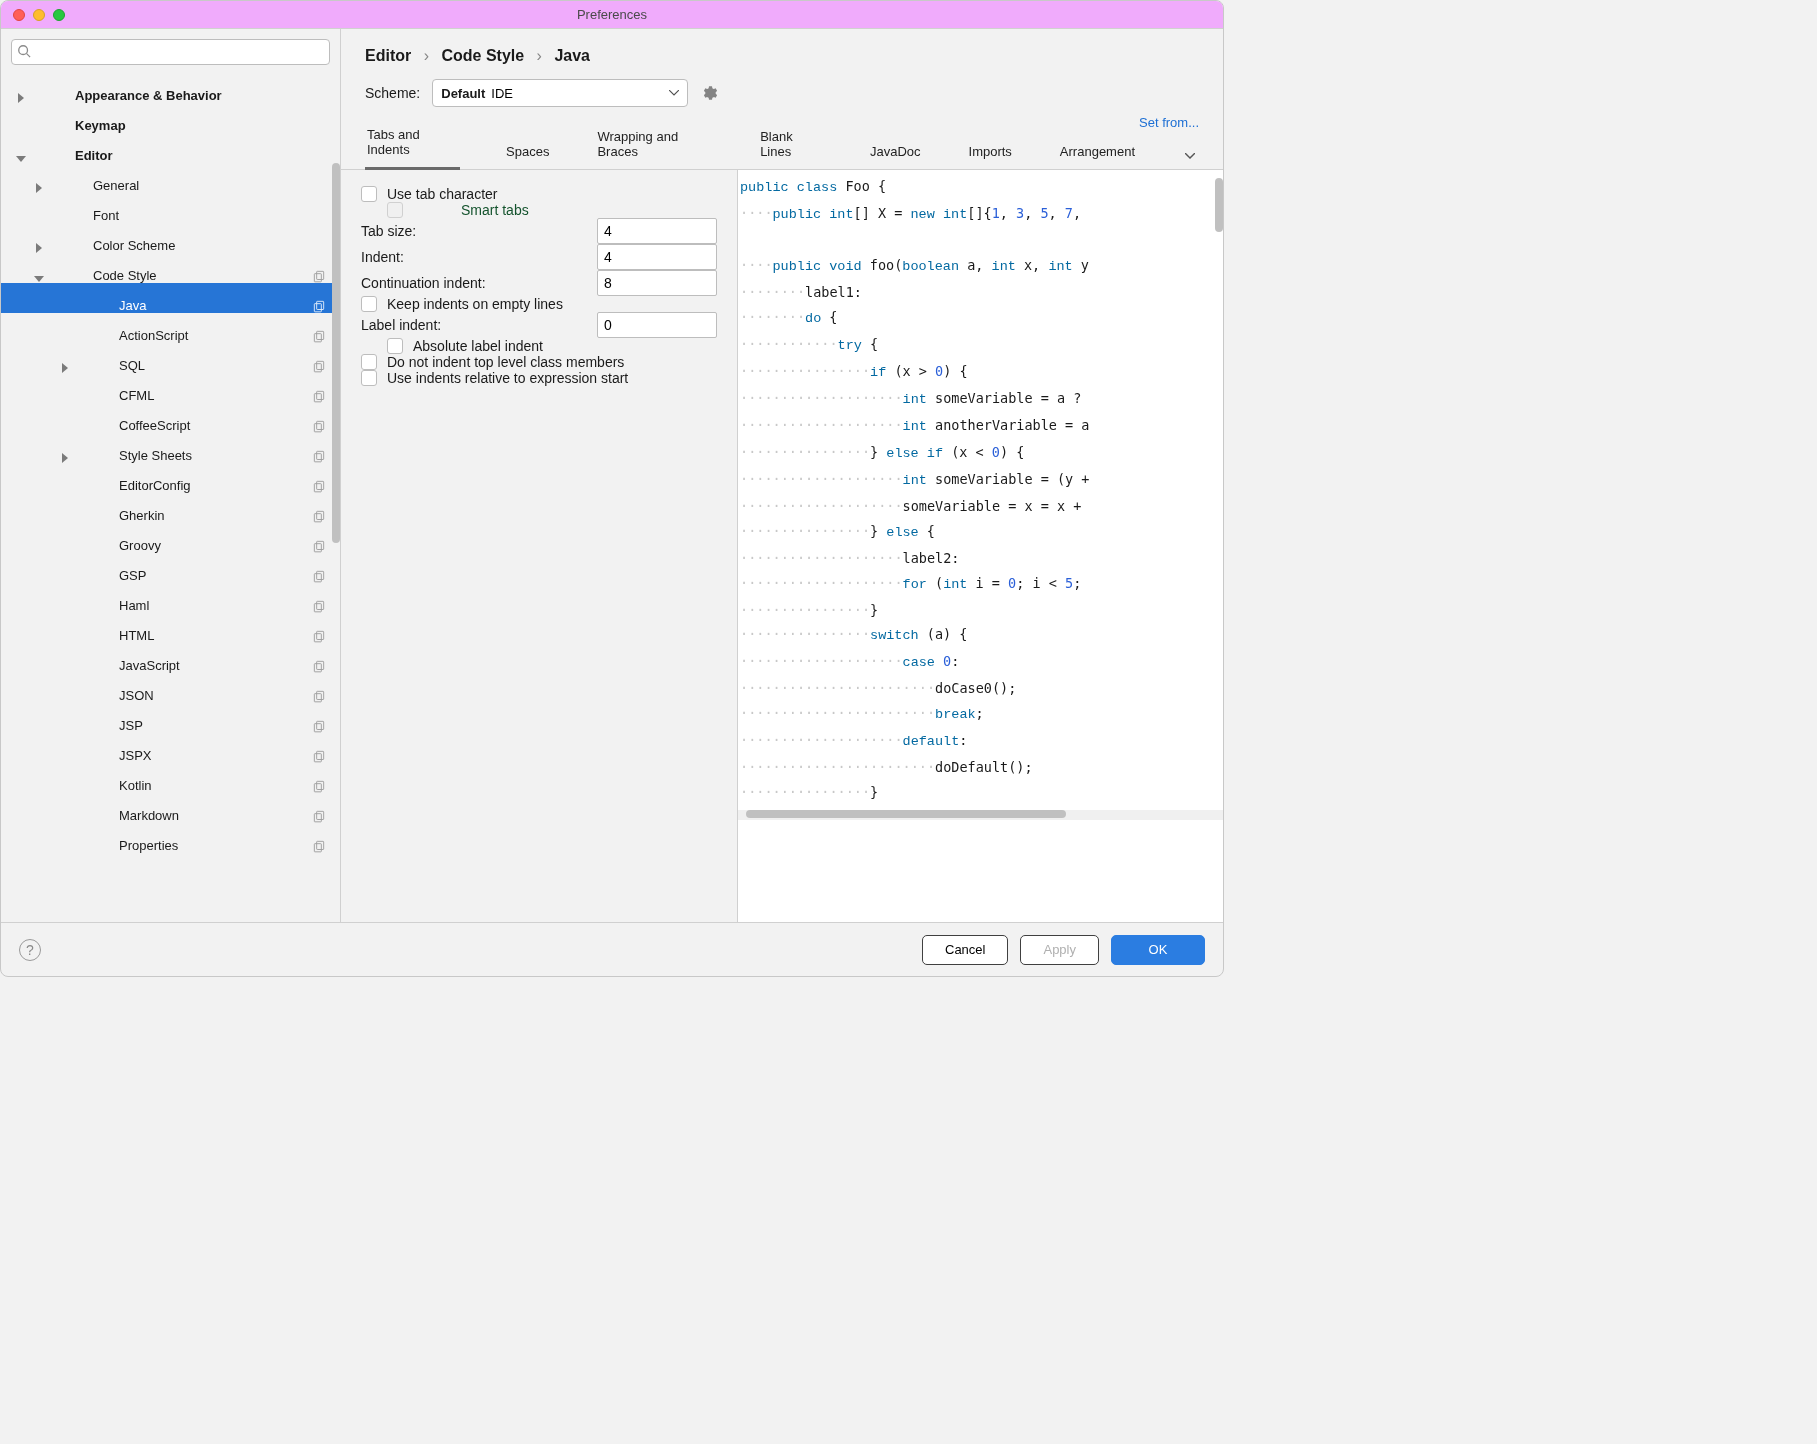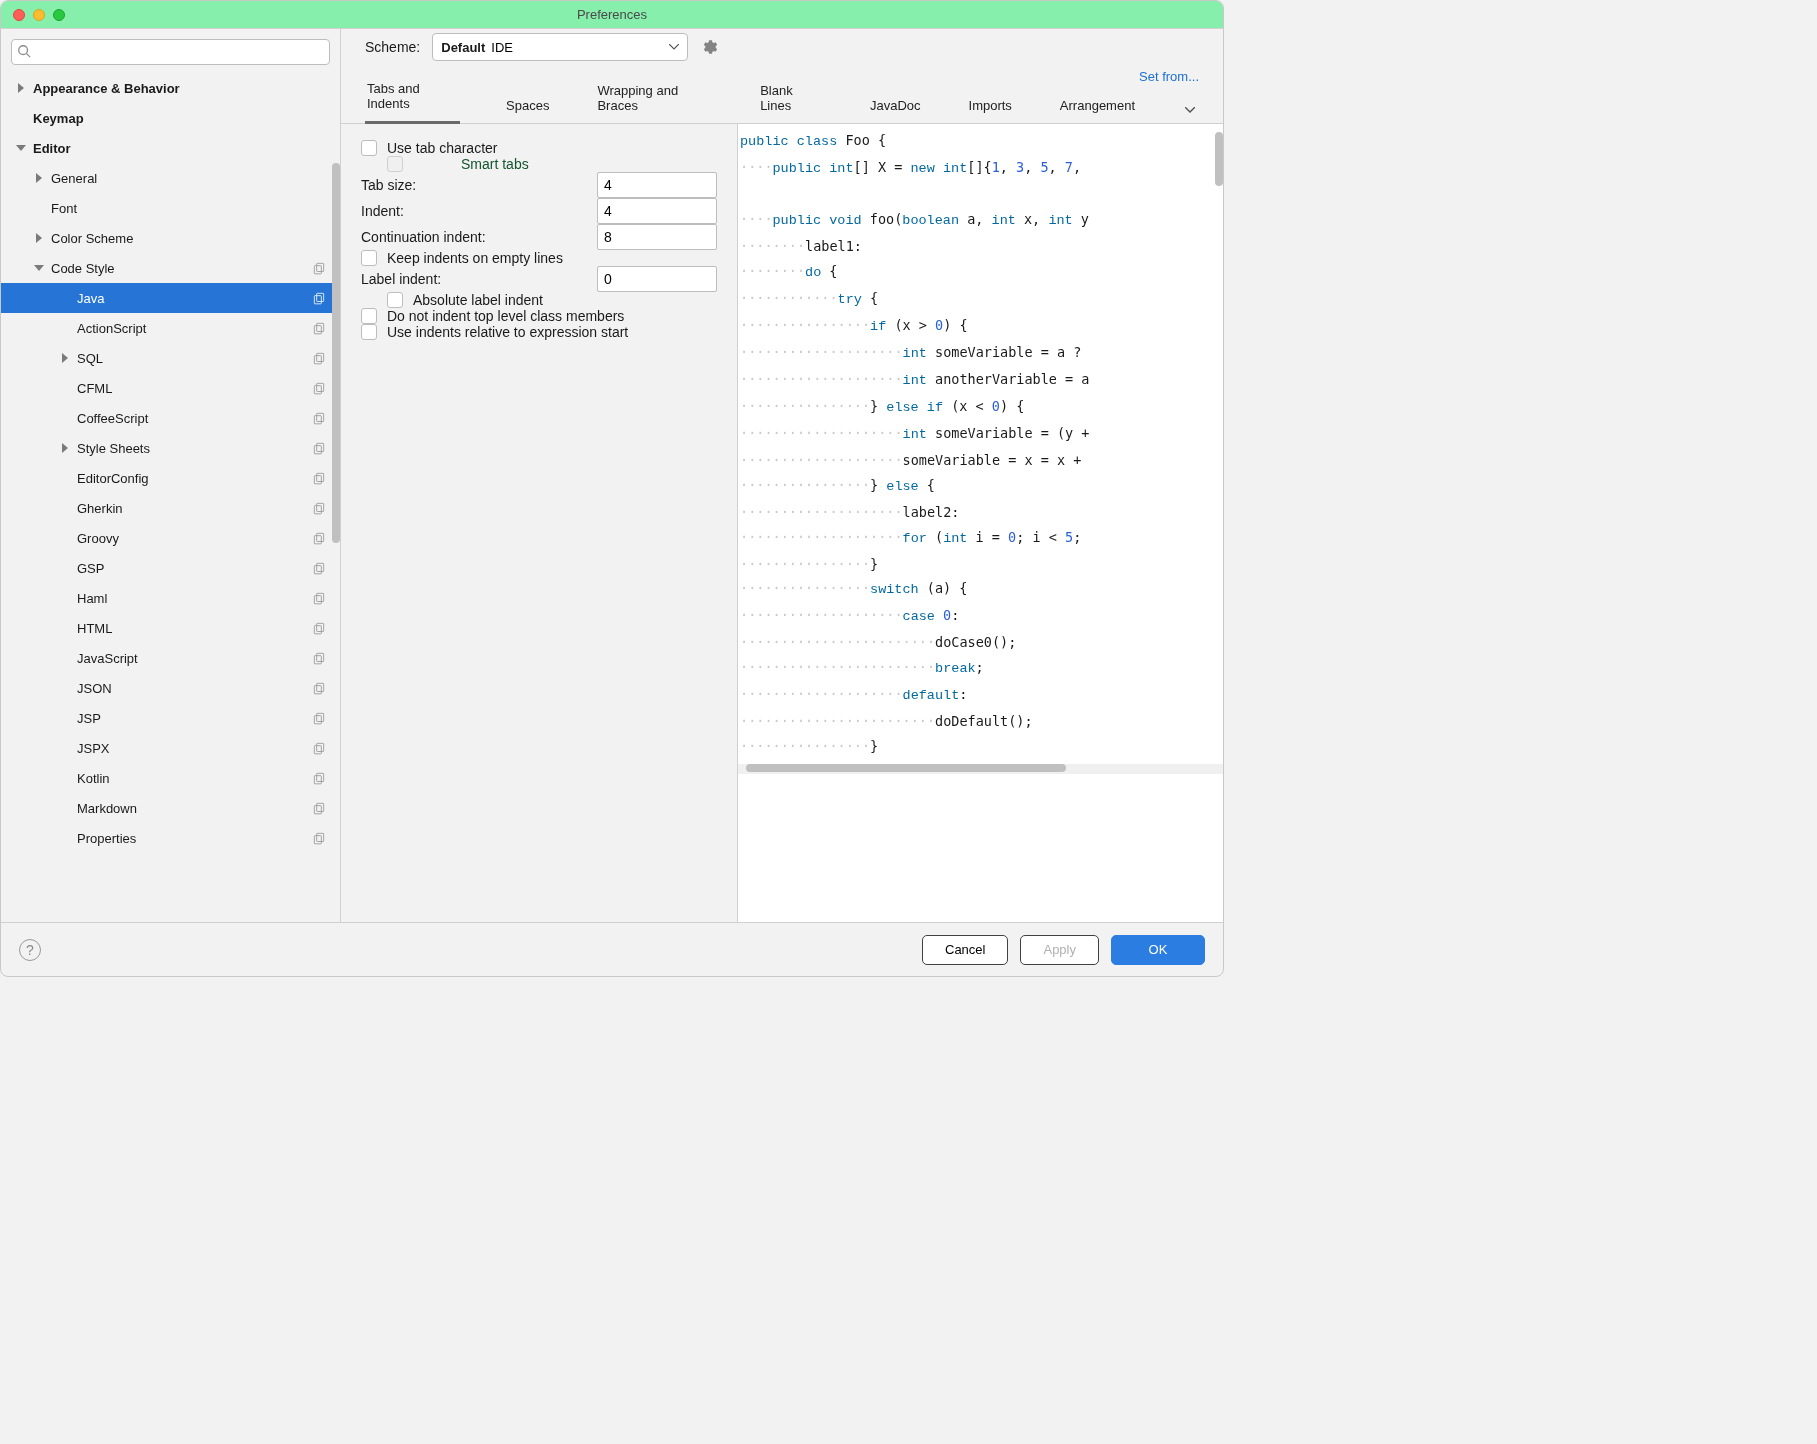--- a/index.html
+++ b/index.html
@@ -5,7 +5,7 @@
 * { box-sizing: border-box; margin: 0; padding: 0; }
 body { font-family: -apple-system, "Helvetica Neue", Arial, sans-serif; font-size: 13px; color: #1a1a1a; background: #f2f2f2; }
 .window { width: 1224px; height: 977px; background: #f2f2f2; border: 1px solid #c8c8c8; border-radius: 8px; overflow: hidden; display: flex; flex-direction: column; margin: 0; }
-.titlebar { height: 28px; display: flex; align-items: center; position: relative; background: #86efac; border-bottom: 1px solid #d0d0d0; }
+.titlebar { height: 28px; display: flex; align-items: center; position: relative; background: #f0abfc; border-bottom: 1px solid #d0d0d0; }
 .traffic { display: flex; gap: 8px; padding-left: 12px; }
 .tl { width: 12px; height: 12px; border-radius: 50%; }
 .tl.red { background: #ff5f57; border: 0.5px solid #e24640; }

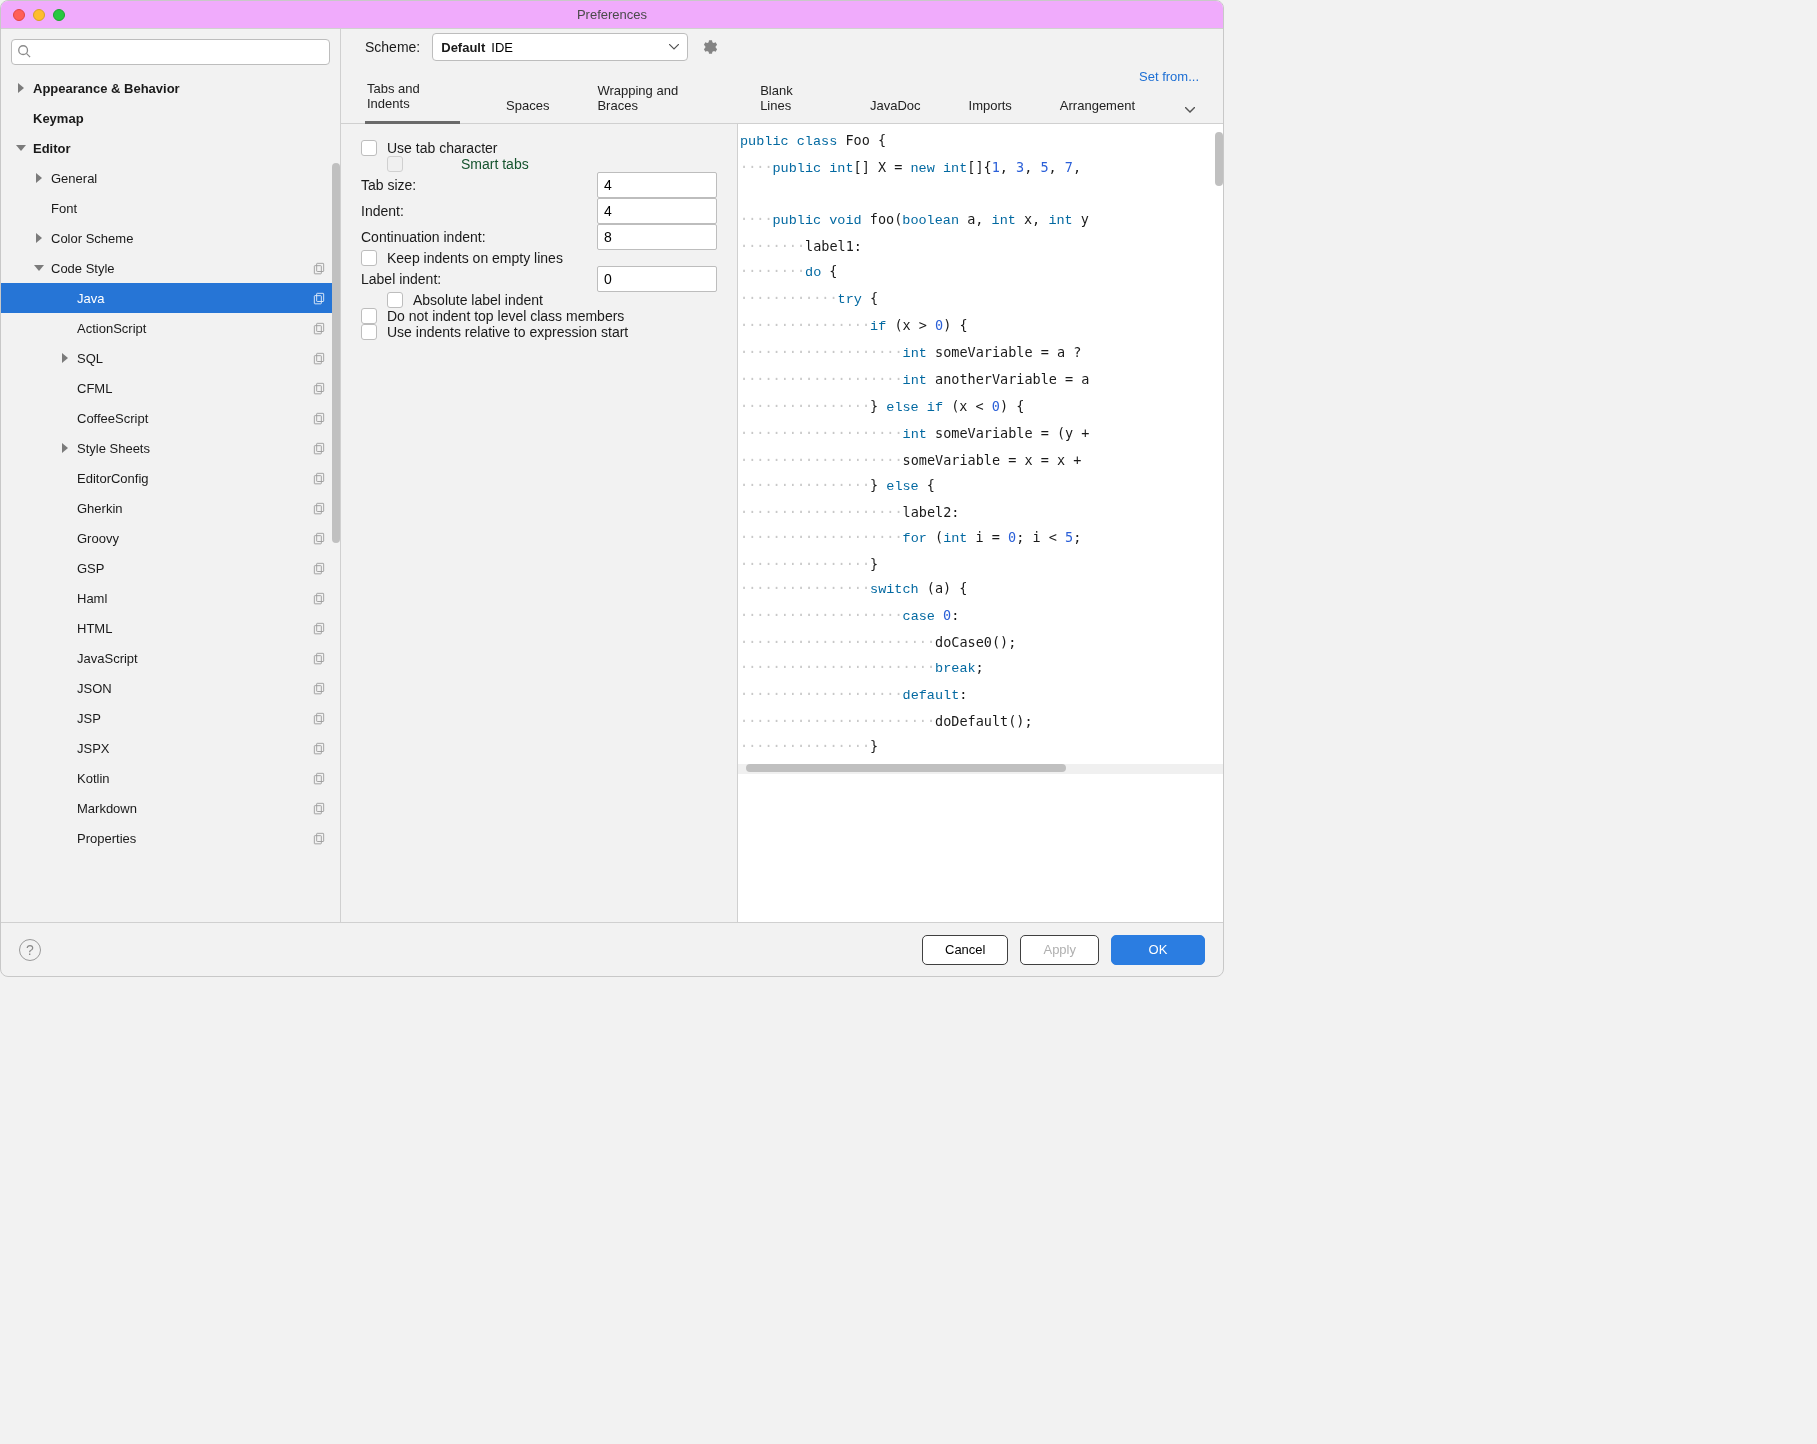--- a/index.html
+++ b/index.html
@@ -360,6 +360,13 @@
     </div>
 
     <div class="main">
+      <div class="bc">
+        <span class="crumb">Editor</span>
+        <span class="sep">›</span>
+        <span class="crumb">Code Style</span>
+        <span class="sep">›</span>
+        <span class="crumb">Java</span>
+      </div>
 
       <div style="position:relative">
         <div class="scheme-row">

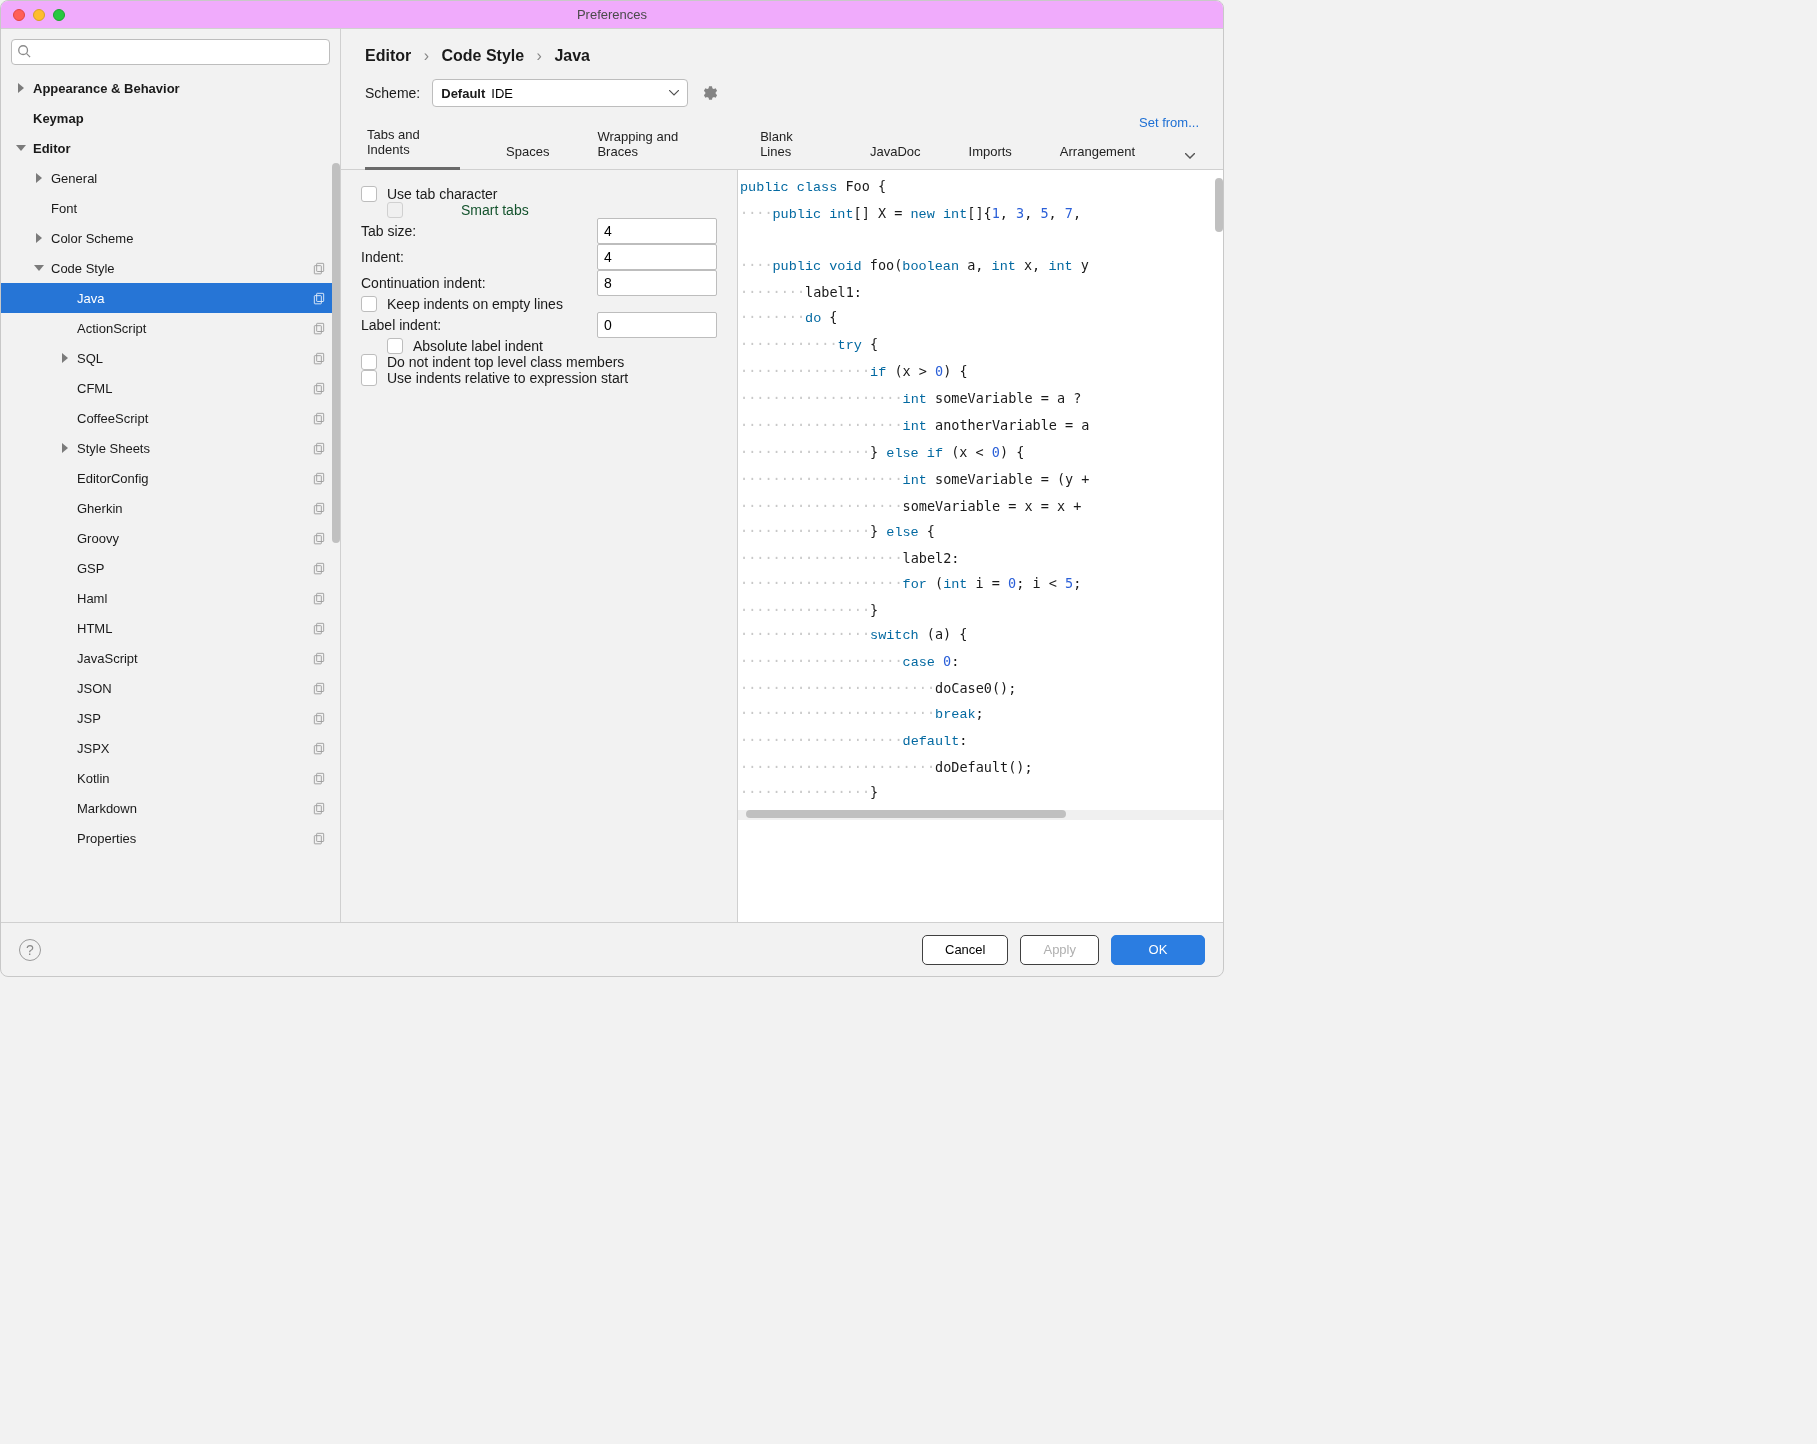--- a/index.html
+++ b/index.html
@@ -19,7 +19,7 @@
 .search input { width: 100%; height: 26px; border: 1px solid #bdbdbd; border-radius: 4px; padding-left: 26px; font-size: 13px; background: #fff; }
 .search-icon { position: absolute; left: 6px; top: 5px; width: 14px; height: 14px; color: #8a8a8a; }
 .tree { flex: 1; overflow-y: auto; padding-bottom: 8px; }
-.tree-item { display: flex; align-items: center; height: 30px; padding-left: 14px; cursor: default; position: relative; }
+.tree-item { display: flex; align-items: flex-end; height: 30px; padding-left: 14px; cursor: default; position: relative; gap: 42px; }
 .tree-item .arrow { width: 12px; margin-right: 6px; display: inline-flex; align-items: center; justify-content: center; color: #7b7b7b; }
 .tree-item .arrow.none { visibility: hidden; }
 .tree-item.bold { font-weight: 600; }

